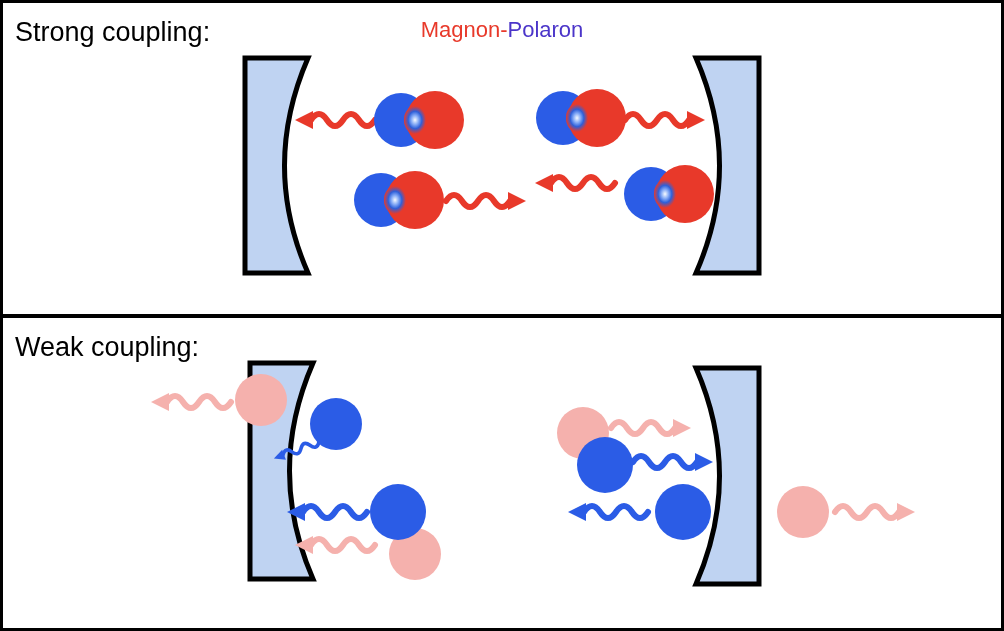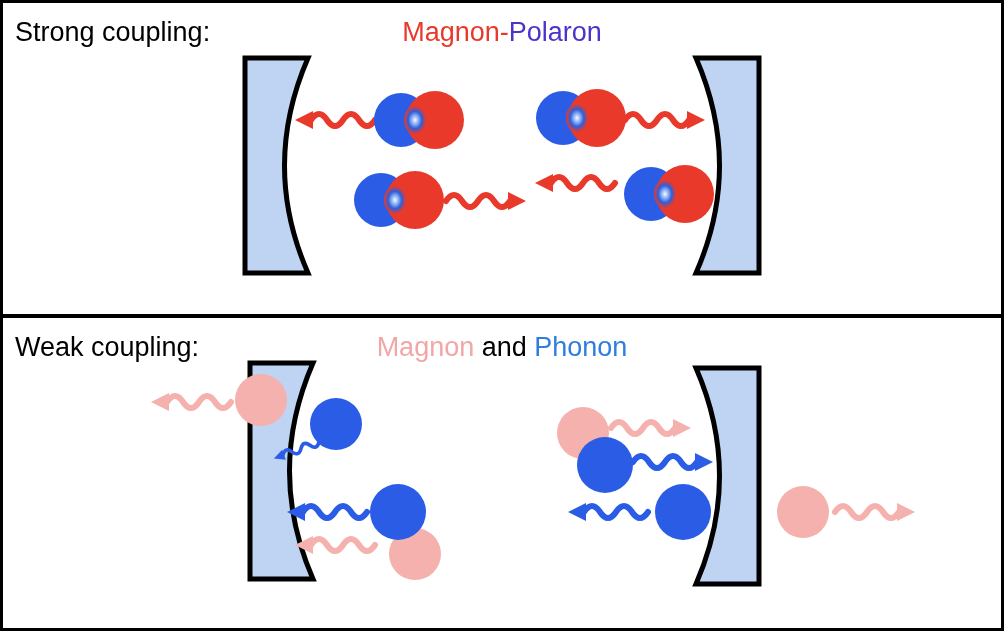--- a/index.html
+++ b/index.html
@@ -47,7 +47,7 @@
     right: 0;
     top: 14px;
     text-align: center;
-    font-size: 27px;
+    font-size: 22px;
     z-index: 2;
     white-space: pre;
   }

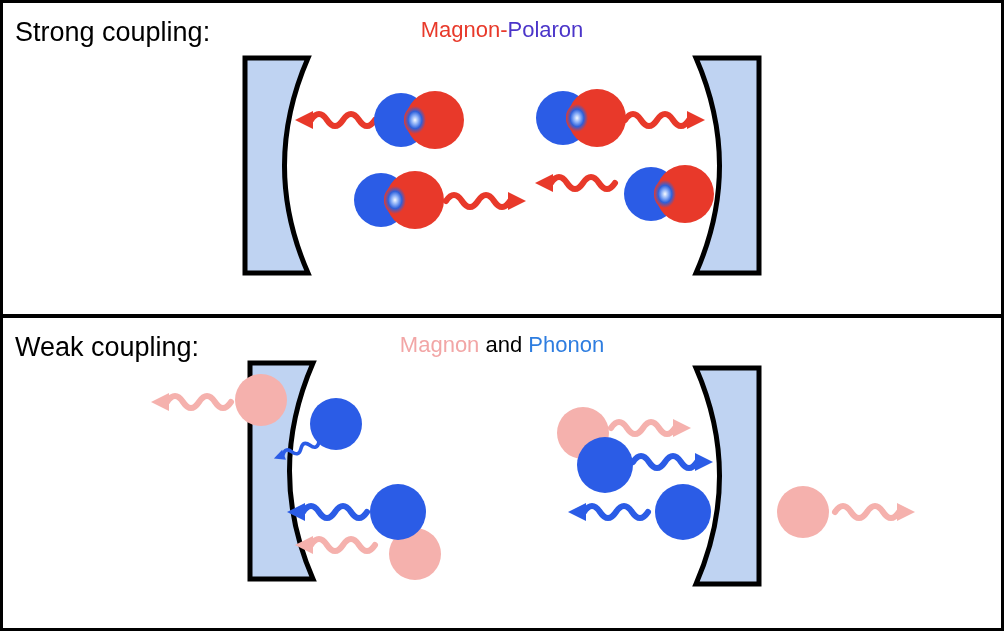--- a/index.html
+++ b/index.html
@@ -110,7 +110,6 @@
 
   <section class="panel panel-weak">
     <div class="panel-label">Weak coupling:</div>
-    <div class="panel-title"><span class="t-magnon">Magnon</span><span class="t-and"> and </span><span class="t-phonon">Phonon</span></div>
 
     <svg class="scene" viewBox="0 0 998 310" width="998" height="310">
 

